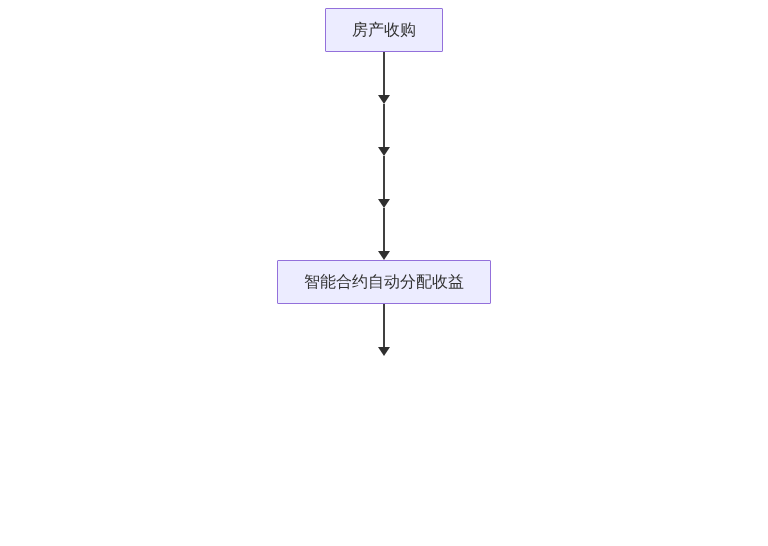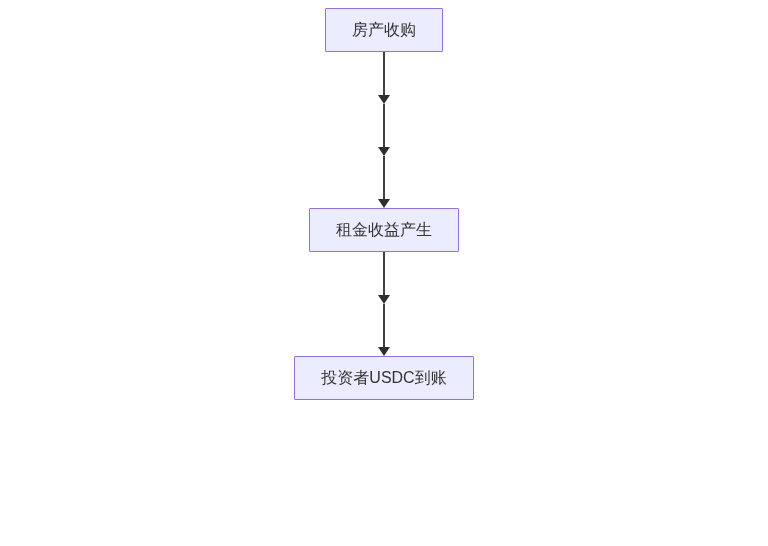--- a/index.html
+++ b/index.html
@@ -81,9 +81,6 @@
     <div class="arrowhead"></div>
   </div>
 
-  <div class="node">
-    <span>租金收益产生</span>
-  </div>
 
   <div class="connector">
     <div class="line"></div>

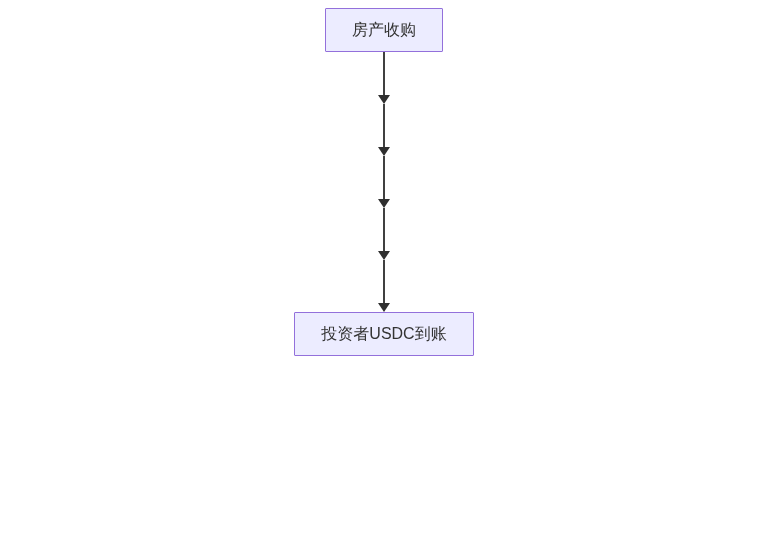--- a/index.html
+++ b/index.html
@@ -87,6 +87,9 @@
     <div class="arrowhead"></div>
   </div>
 
+  <div class="node">
+    <span>智能合约自动分配收益</span>
+  </div>
 
   <div class="connector">
     <div class="line"></div>

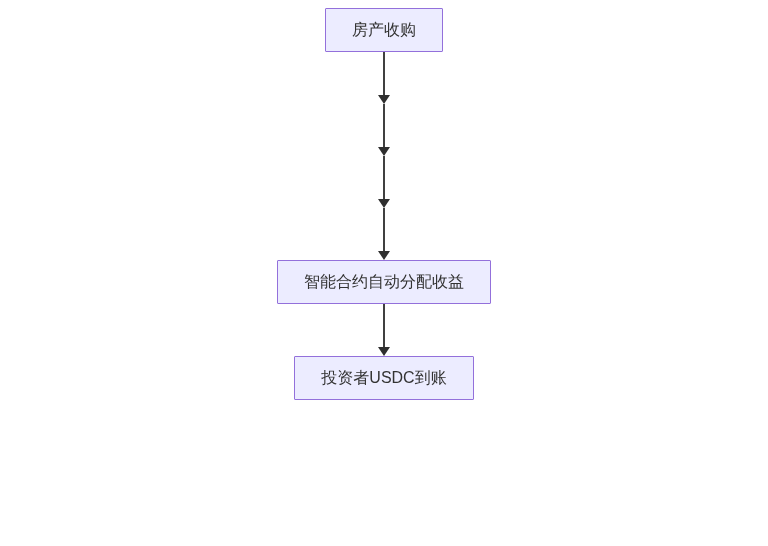--- a/index.html
+++ b/index.html
@@ -96,9 +96,6 @@
     <div class="arrowhead"></div>
   </div>
 
-  <div class="node">
-    <span>投资者USDC到账</span>
-  </div>
 
 </div>
 

